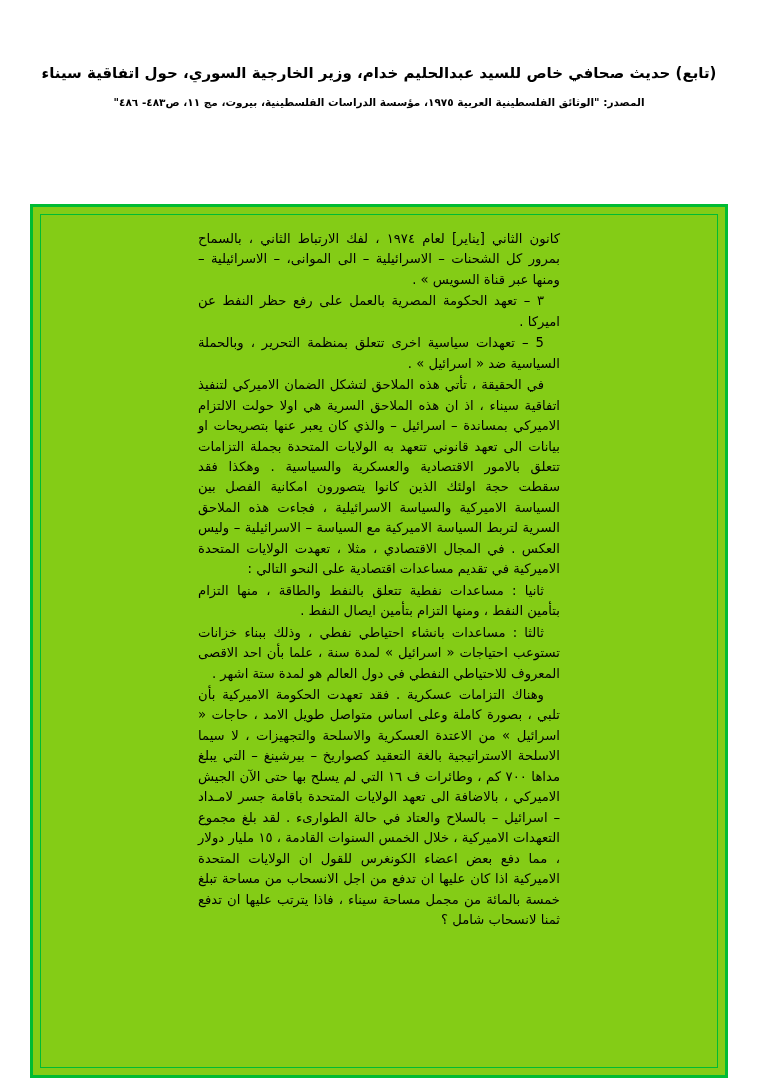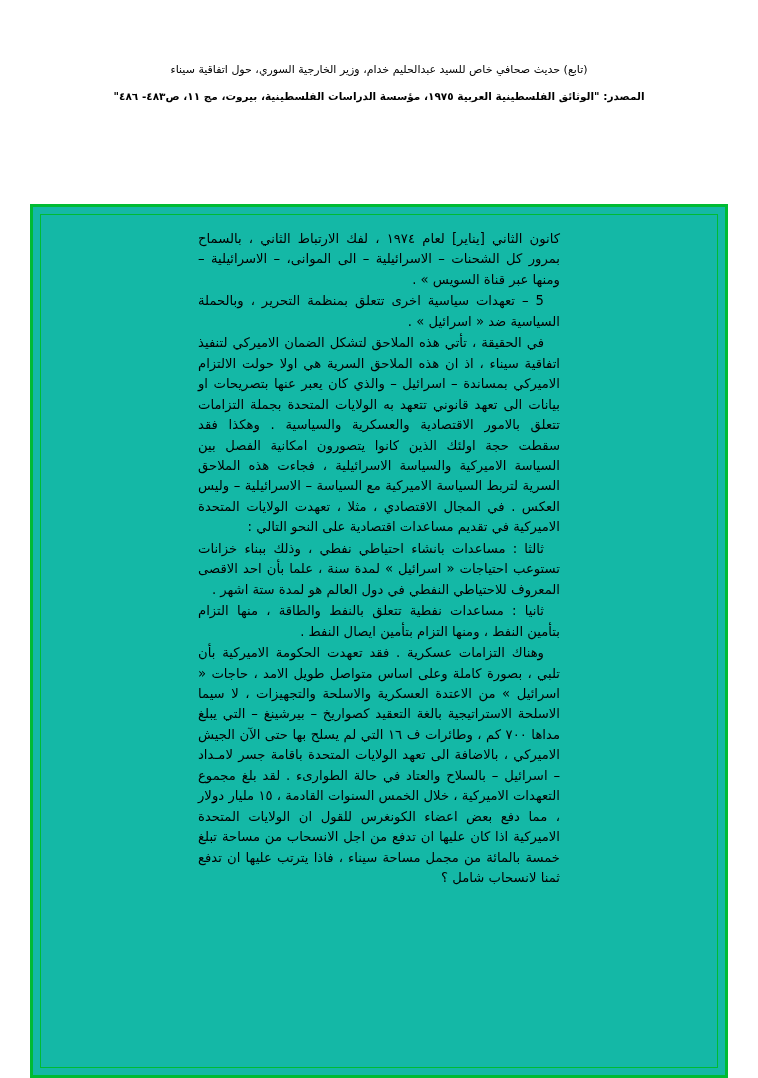--- a/index.html
+++ b/index.html
@@ -28,8 +28,8 @@
     padding: 0 40px;
   }
   .doc-title {
-    font-size: 11px;
-    font-weight: normal;
+    font-size: 15px;
+    font-weight: bold;
     line-height: 1.5;
     direction: rtl;
   }

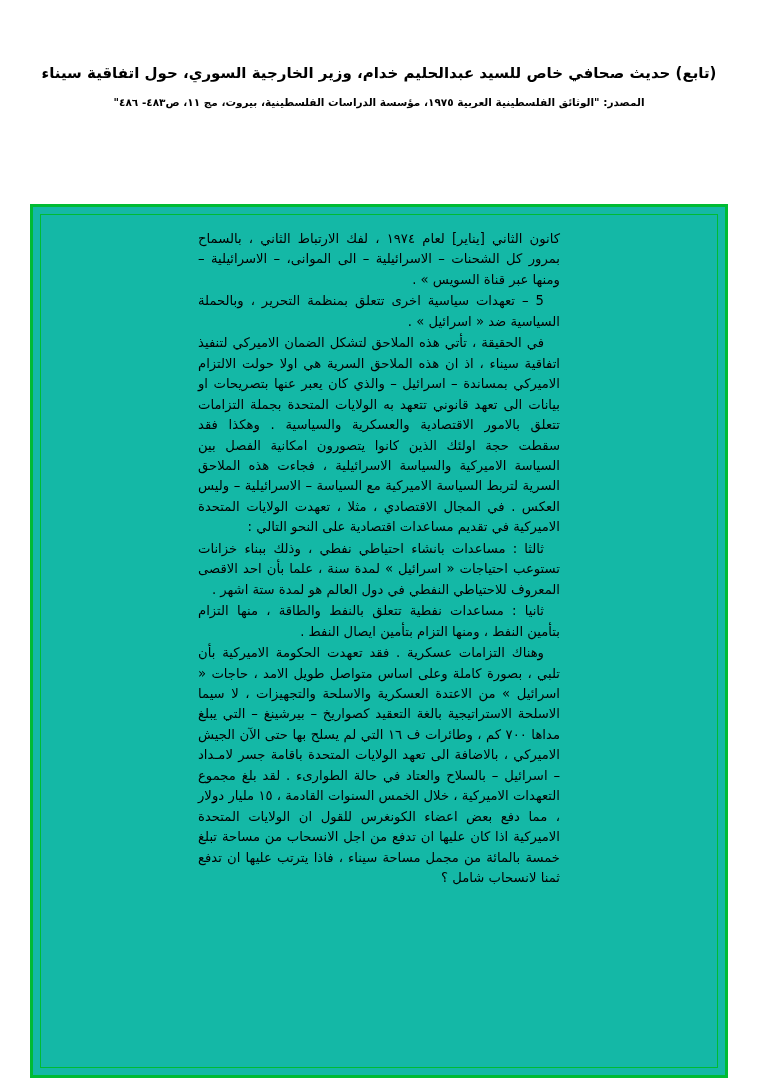--- a/index.html
+++ b/index.html
@@ -47,7 +47,7 @@
     bottom: 62px;
     border: 3px solid #00bb33;
     box-sizing: border-box;
-    background: #14b8a6;
+    background: #84cc16;
   }
   .frame-inner {
     position: absolute;

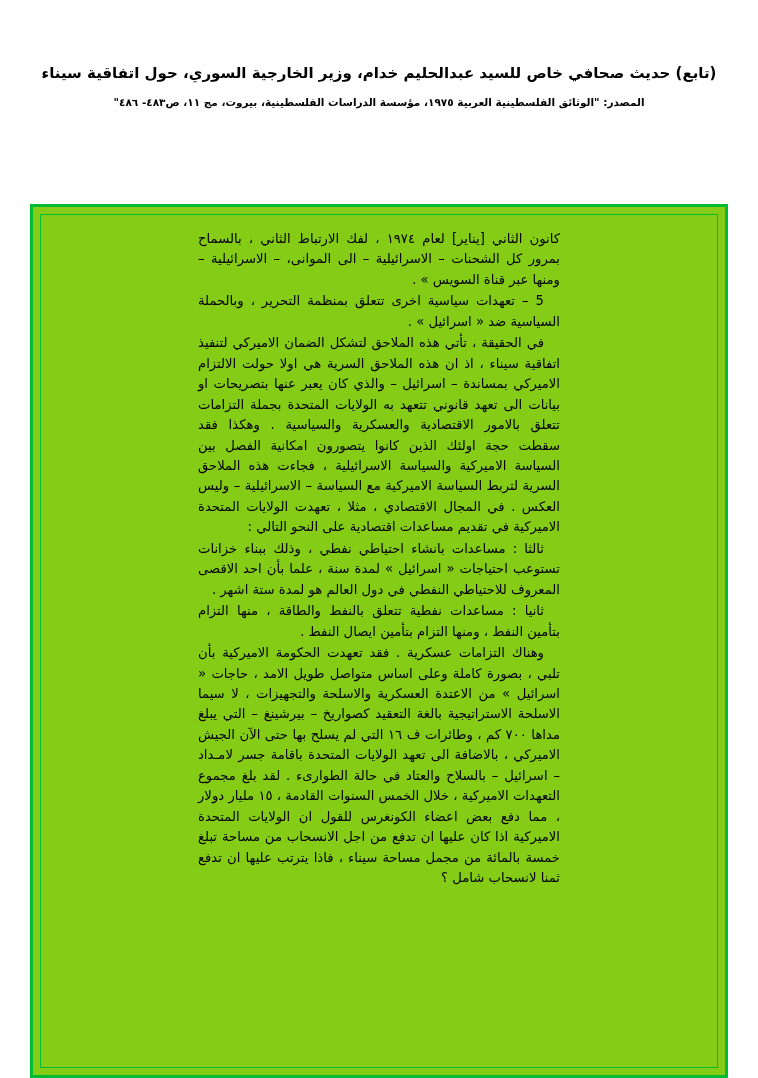--- a/index.html
+++ b/index.html
@@ -95,6 +95,7 @@
     <div class="frame-inner">
       <div class="body-col">
         <p class="para">كانون الثاني [يناير] لعام ١٩٧٤ ، لفك الارتباط الثاني ، بالسماح بمرور كل الشحنات – الاسرائيلية – الى الموانى، – الاسرائيلية – ومنها عبر قناة السويس » .</p>
+        <p class="para indent">٣ – تعهد الحكومة المصرية بالعمل على رفع حظر النفط عن اميركا .</p>
         <p class="para indent">5 – تعهدات سياسية اخرى تتعلق بمنظمة التحرير ، وبالحملة السياسية ضد « اسرائيل » .</p>
         <p class="para indent">في الحقيقة ، تأتي هذه الملاحق لتشكل الضمان الاميركي لتنفيذ اتفاقية سيناء ، اذ ان هذه الملاحق السرية هي اولا حولت الالتزام الاميركي بمساندة – اسرائيل – والذي كان يعبر عنها بتصريحات او بيانات الى تعهد قانوني تتعهد به الولايات المتحدة بجملة التزامات تتعلق بالامور الاقتصادية والعسكرية والسياسية . وهكذا فقد سقطت حجة اولئك الذين كانوا يتصورون امكانية الفصل بين السياسة الاميركية والسياسة الاسرائيلية ، فجاءت هذه الملاحق السرية لتربط السياسة الاميركية مع السياسة – الاسرائيلية – وليس العكس . في المجال الاقتصادي ، مثلا ، تعهدت الولايات المتحدة الاميركية في تقديم مساعدات اقتصادية على النحو التالي :</p>
         <p class="para indent">ثالثا : مساعدات بانشاء احتياطي نفطي ، وذلك ببناء خزانات تستوعب احتياجات « اسرائيل » لمدة سنة ، علما بأن احد الاقصى المعروف للاحتياطي النفطي في دول العالم هو لمدة ستة اشهر .</p>

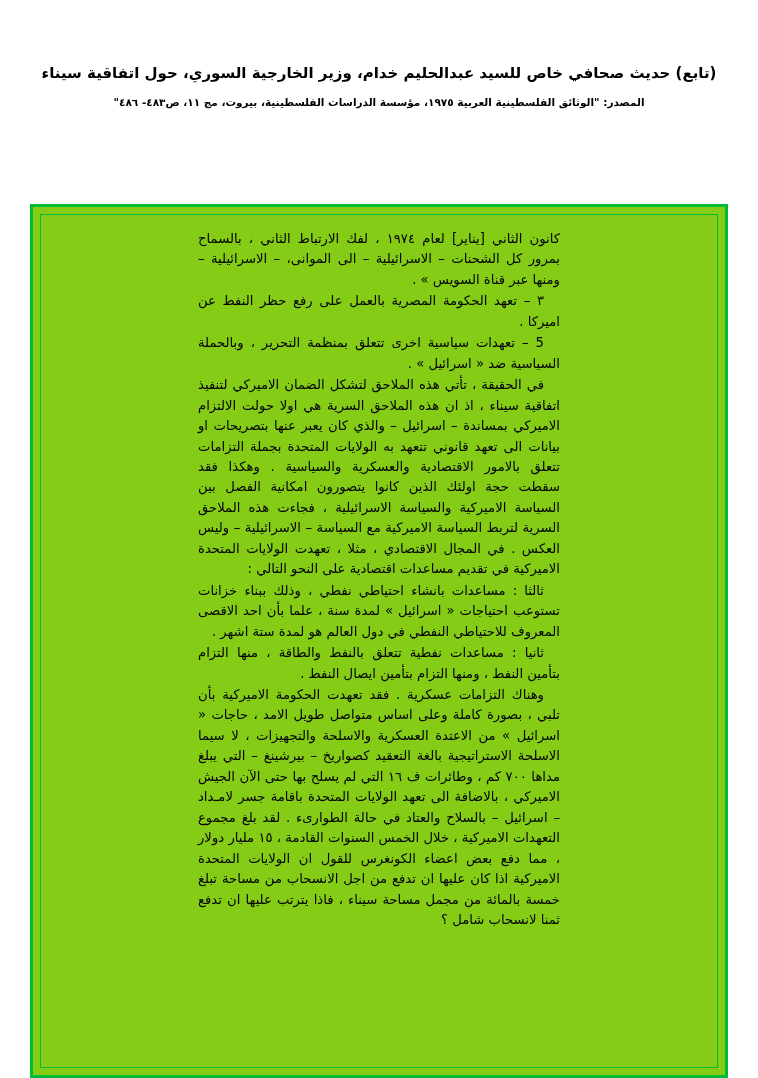--- a/index.html
+++ b/index.html
@@ -98,8 +98,8 @@
         <p class="para indent">٣ – تعهد الحكومة المصرية بالعمل على رفع حظر النفط عن اميركا .</p>
         <p class="para indent">5 – تعهدات سياسية اخرى تتعلق بمنظمة التحرير ، وبالحملة السياسية ضد « اسرائيل » .</p>
         <p class="para indent">في الحقيقة ، تأتي هذه الملاحق لتشكل الضمان الاميركي لتنفيذ اتفاقية سيناء ، اذ ان هذه الملاحق السرية هي اولا حولت الالتزام الاميركي بمساندة – اسرائيل – والذي كان يعبر عنها بتصريحات او بيانات الى تعهد قانوني تتعهد به الولايات المتحدة بجملة التزامات تتعلق بالامور الاقتصادية والعسكرية والسياسية . وهكذا فقد سقطت حجة اولئك الذين كانوا يتصورون امكانية الفصل بين السياسة الاميركية والسياسة الاسرائيلية ، فجاءت هذه الملاحق السرية لتربط السياسة الاميركية مع السياسة – الاسرائيلية – وليس العكس . في المجال الاقتصادي ، مثلا ، تعهدت الولايات المتحدة الاميركية في تقديم مساعدات اقتصادية على النحو التالي :</p>
+        <p class="para indent">ثانيا : مساعدات نفطية تتعلق بالنفط والطاقة ، منها التزام بتأمين النفط ، ومنها التزام بتأمين ايصال النفط .</p>
         <p class="para indent">ثالثا : مساعدات بانشاء احتياطي نفطي ، وذلك ببناء خزانات تستوعب احتياجات « اسرائيل » لمدة سنة ، علما بأن احد الاقصى المعروف للاحتياطي النفطي في دول العالم هو لمدة ستة اشهر .</p>
-        <p class="para indent">ثانيا : مساعدات نفطية تتعلق بالنفط والطاقة ، منها التزام بتأمين النفط ، ومنها التزام بتأمين ايصال النفط .</p>
         <p class="para indent">وهناك التزامات عسكرية . فقد تعهدت الحكومة الاميركية بأن تلبي ، بصورة كاملة وعلى اساس متواصل طويل الامد ، حاجات « اسرائيل » من الاعتدة العسكرية والاسلحة والتجهيزات ، لا سيما الاسلحة الاستراتيجية بالغة التعقيد كصواريخ – بيرشينغ – التي يبلغ مداها ٧٠٠ كم ، وطائرات ف ١٦ التي لم يسلح بها حتى الآن الجيش الاميركي ، بالاضافة الى تعهد الولايات المتحدة باقامة جسر لامـداد – اسرائيل – بالسلاح والعتاد في حالة الطوارىء . لقد بلغ مجموع التعهدات الاميركية ، خلال الخمس السنوات القادمة ، ١٥ مليار دولار ، مما دفع بعض اعضاء الكونغرس للقول ان الولايات المتحدة الاميركية اذا كان عليها ان تدفع من اجل الانسحاب من مساحة تبلغ خمسة بالمائة من مجمل مساحة سيناء ، فاذا يترتب عليها ان تدفع ثمنا لانسحاب شامل ؟</p>
       </div>
     </div>

